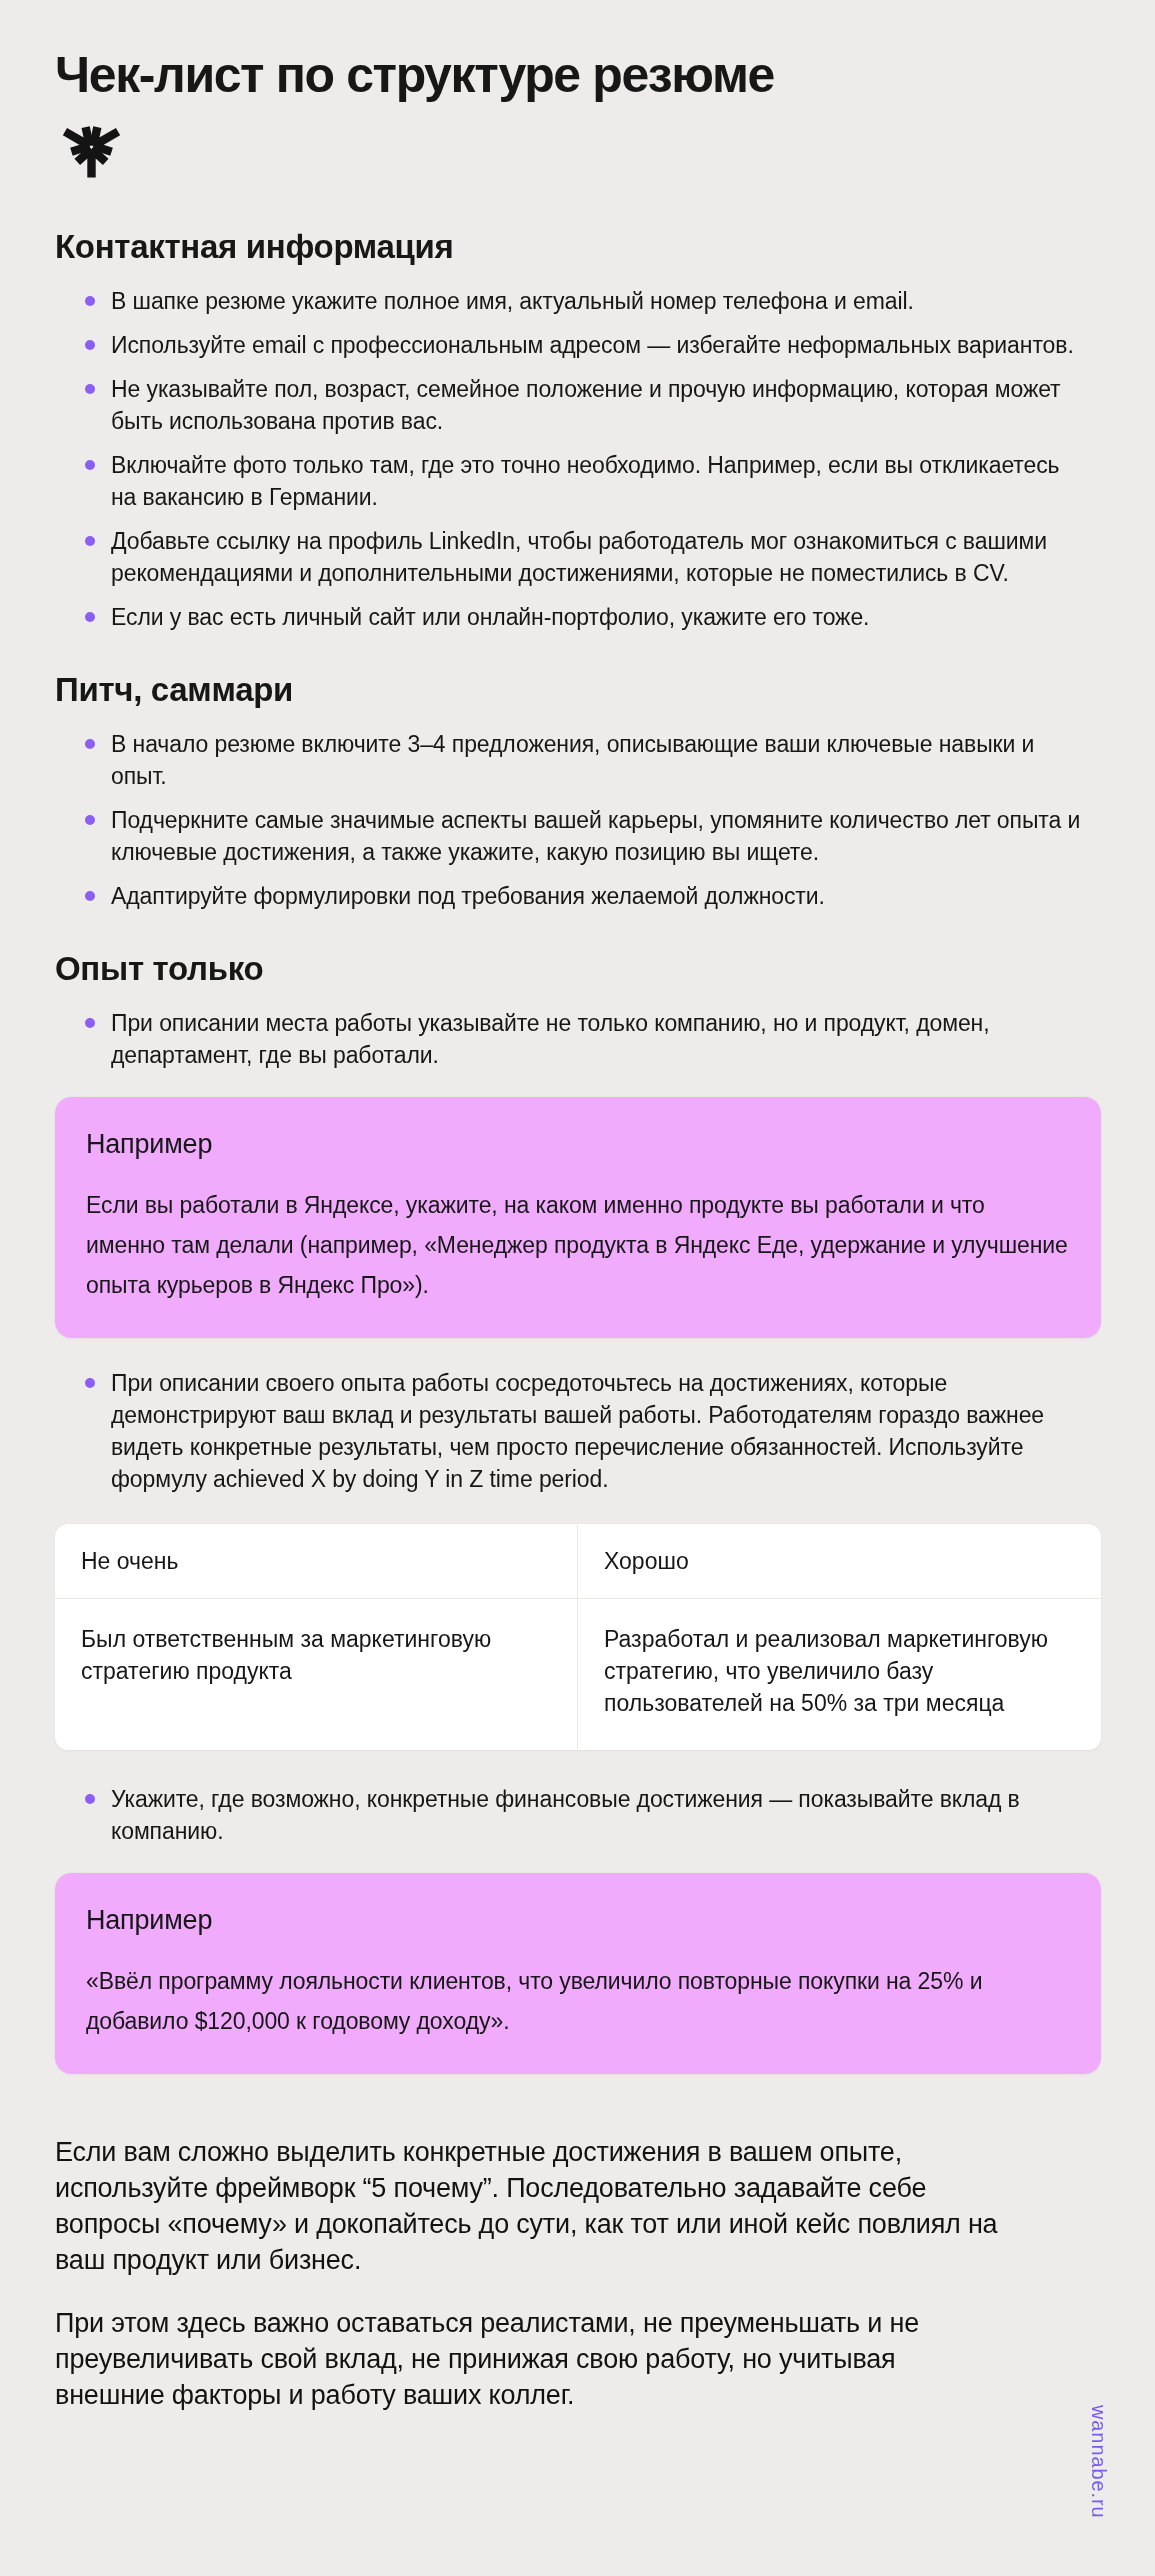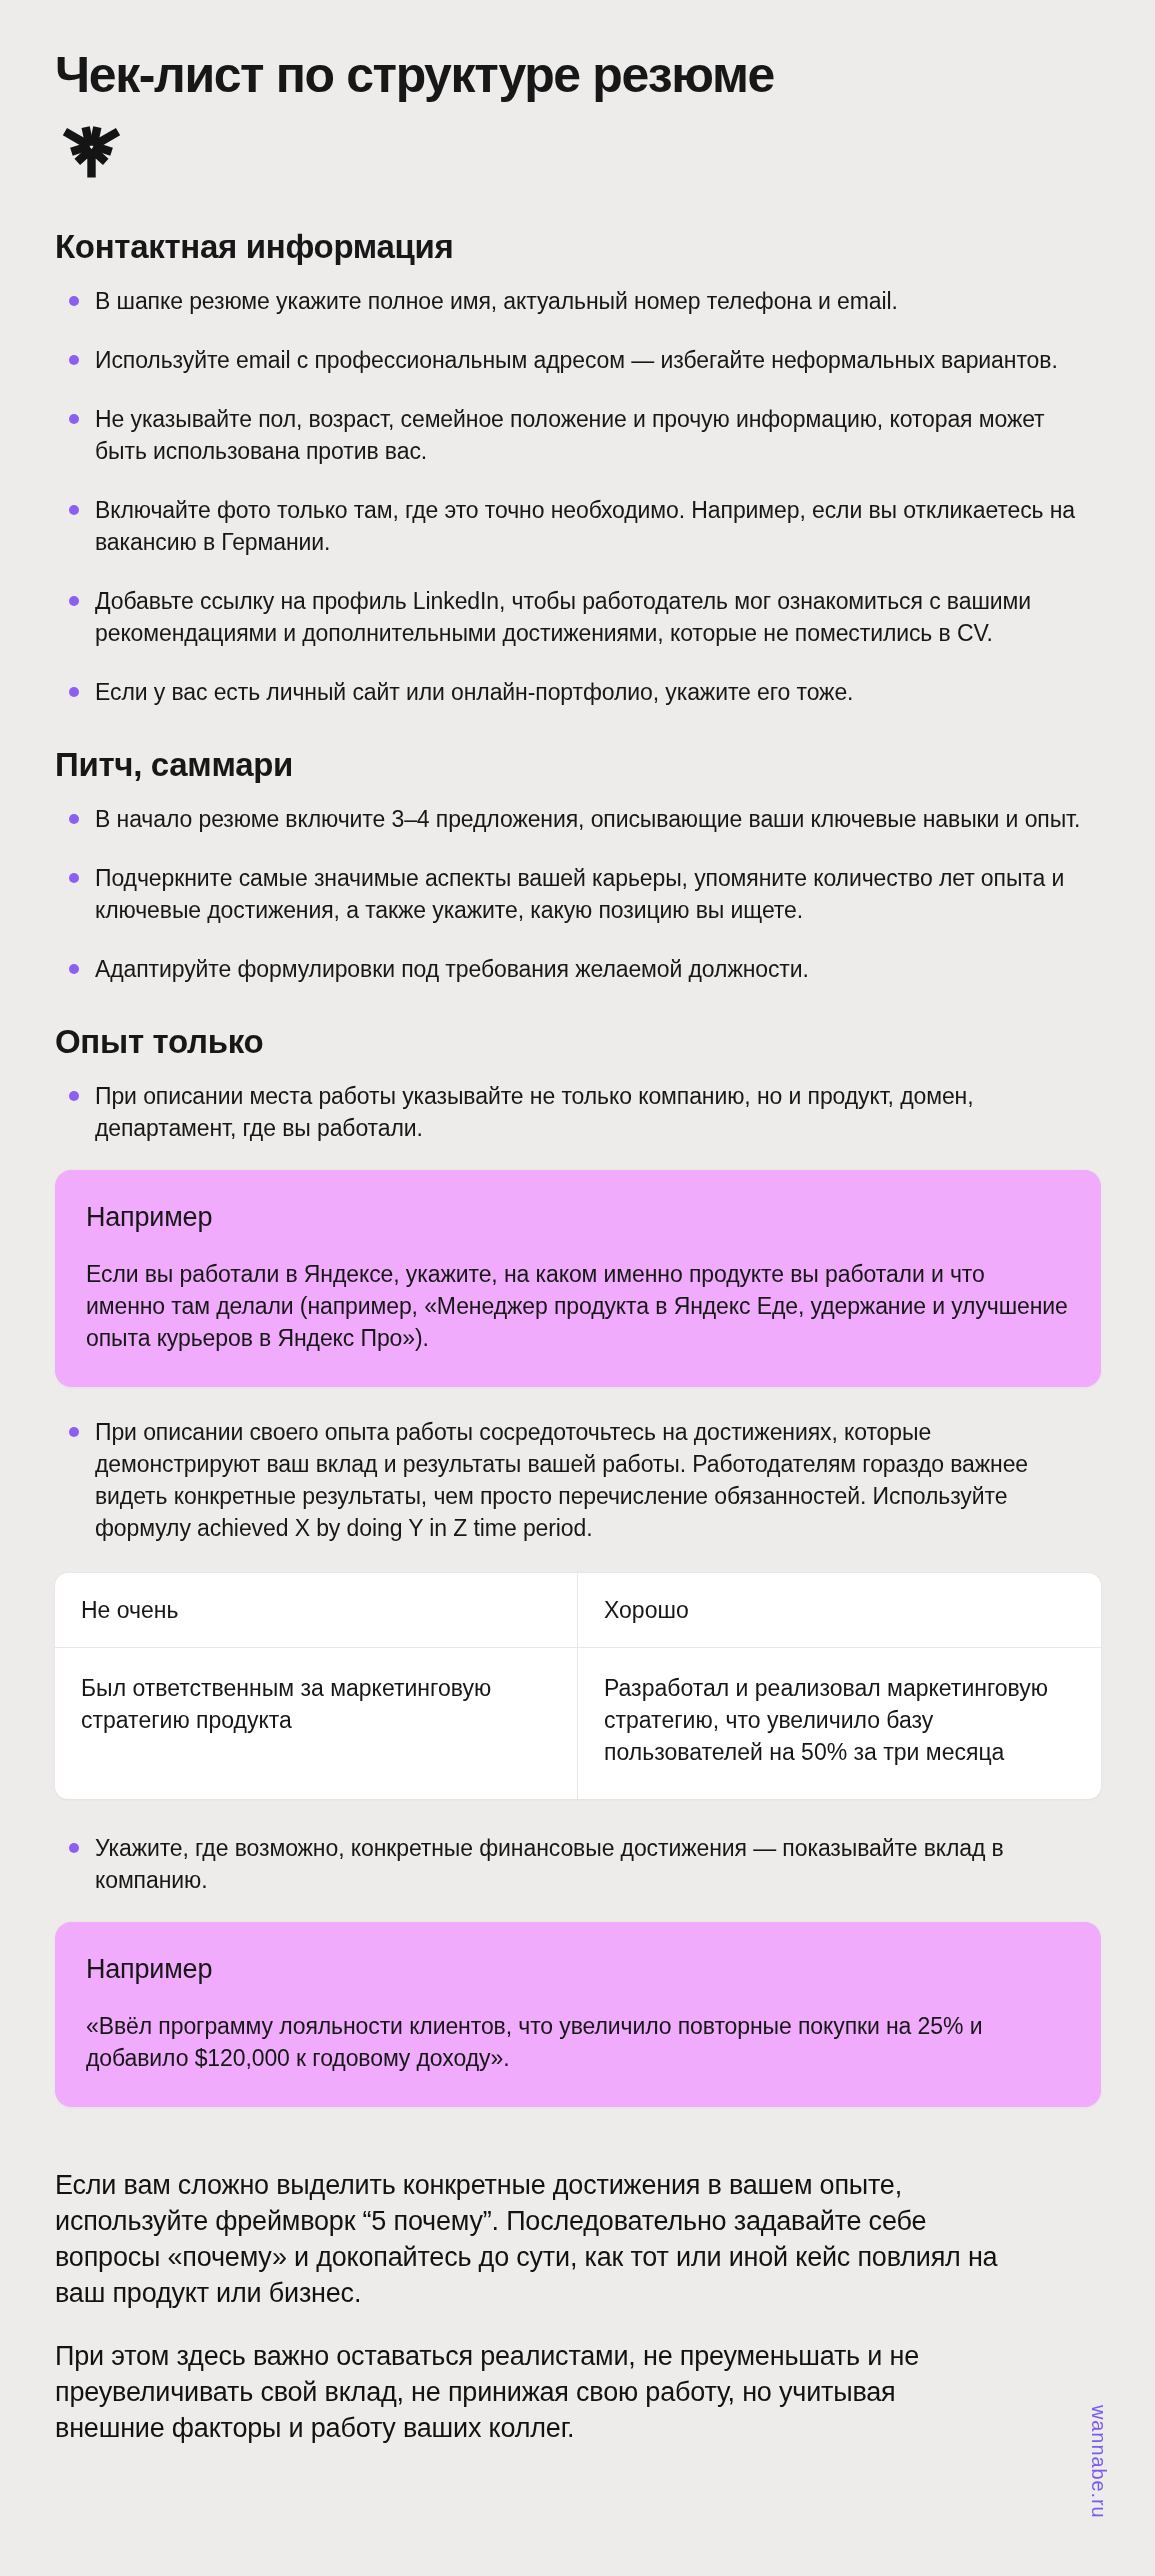--- a/index.html
+++ b/index.html
@@ -23,7 +23,7 @@
   .section-heading.first { margin-top: 46px; }
 
   
-  ul.checklist { list-style: none; margin: 0; padding: 0; display: flex; flex-direction: column; gap: 27px; }
+  ul.checklist { list-style: none; margin: 16px; padding: 0; display: flex; flex-direction: column; gap: 12px; }
   ul.checklist li { position: relative; padding-left: 40px; font-size: 23px; line-height: 32px; letter-spacing: -0.1px; }
   .dot { position: absolute; left: 13.8px; top: 11px; width: 10px; height: 10px; border-radius: 50%; background: #8a5ff2; }
 

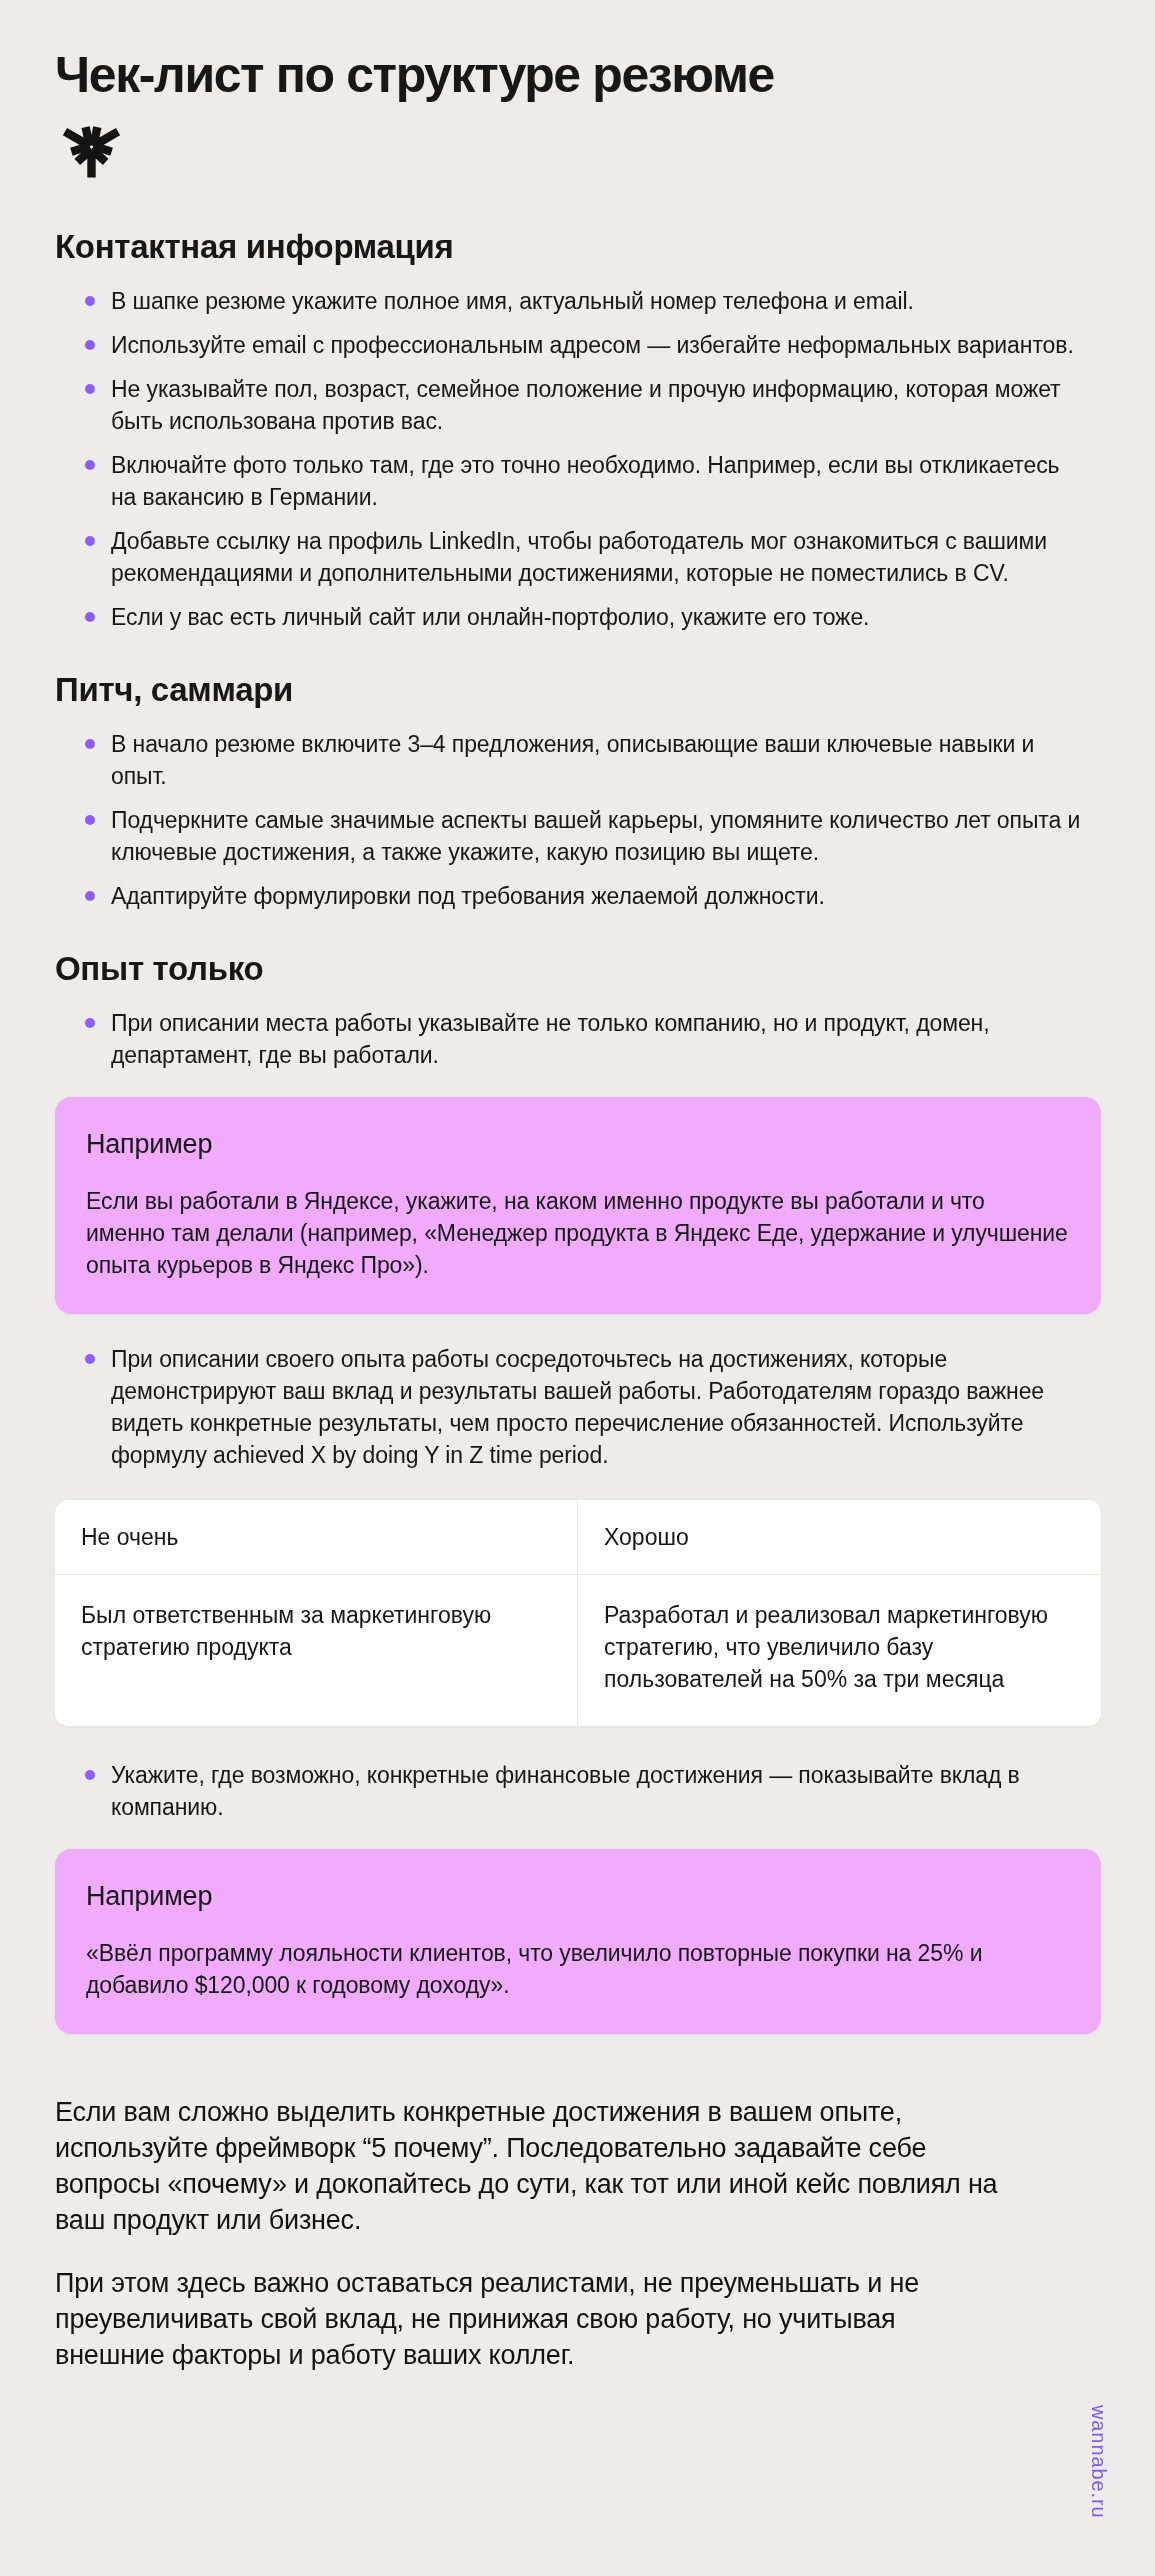--- a/index.html
+++ b/index.html
@@ -34,7 +34,7 @@
     box-shadow: 0 0.9px 2.8px rgba(0,0,0,0.05);
   }
   .example-card .card-title { font-size: 27px; line-height: 33px; font-weight: 500; margin: 0 0 24px; letter-spacing: -0.2px; }
-  .example-card p { font-size: 23px; line-height: 32px; margin: 0 0 29px; letter-spacing: -0.1px; }
+  .example-card p { font-size: 23px; line-height: 40px; margin: 0 0 29px; letter-spacing: -0.1px; }
   .example-card p:last-child { margin-bottom: 0; }
 
   

